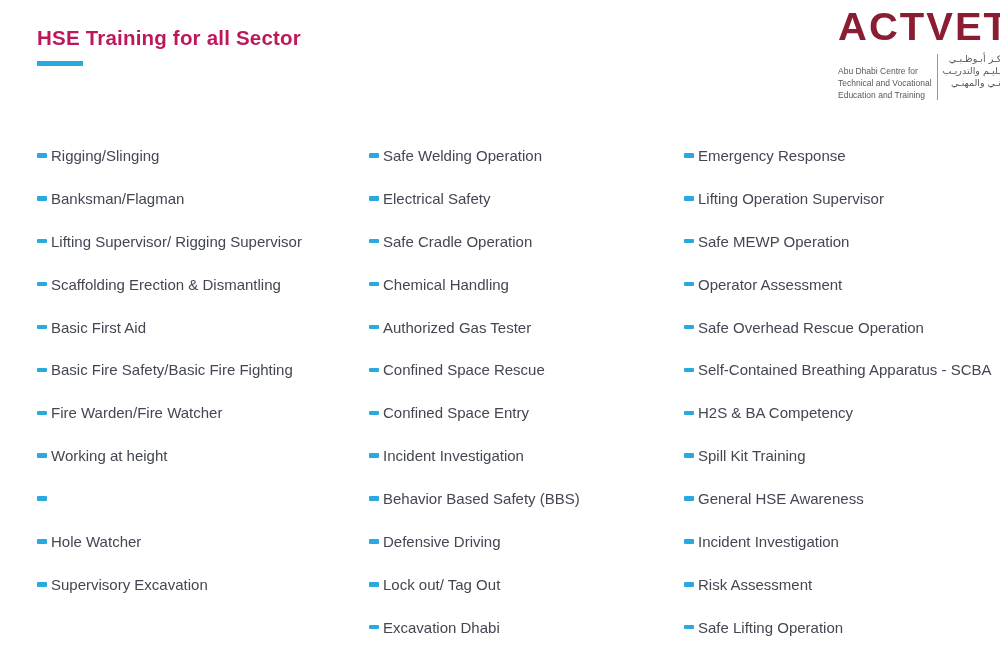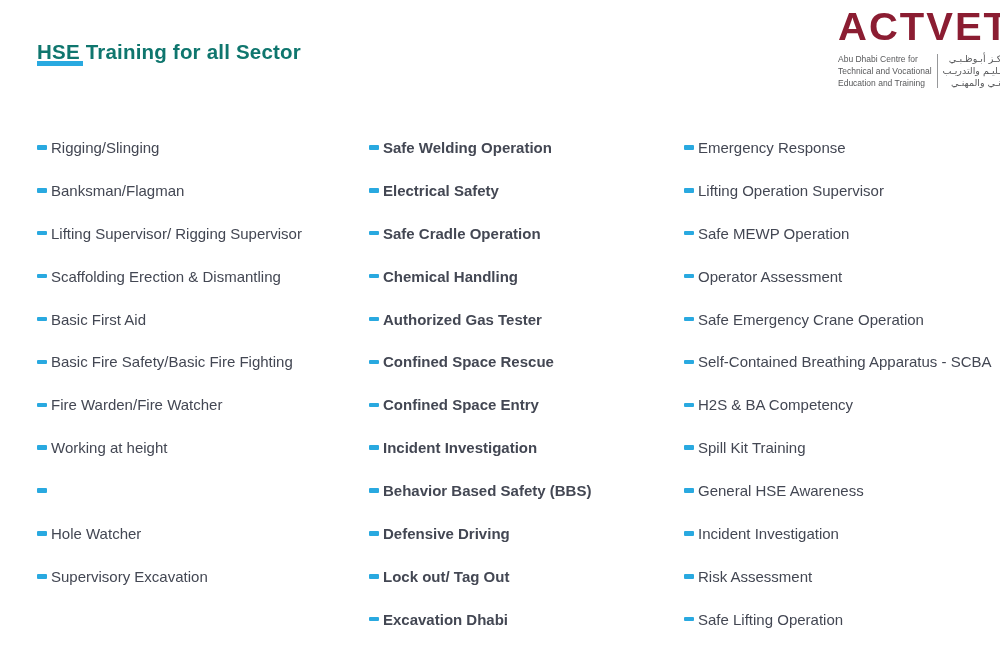--- a/index.html
+++ b/index.html
@@ -8,8 +8,8 @@
     overflow:hidden; font-family:"Liberation Sans", sans-serif;
   }
   .page-title {
-    position:absolute; left:37px; top:40px; margin:0;
-    font-size:20.5px; font-weight:bold; color:#0f766e; letter-spacing:0.2px;
+    position:absolute; left:37px; top:26px; margin:0;
+    font-size:20.5px; font-weight:bold; color:#be185d; letter-spacing:0.2px;
     font-family:"Liberation Sans", sans-serif;
   }
   .title-underline {

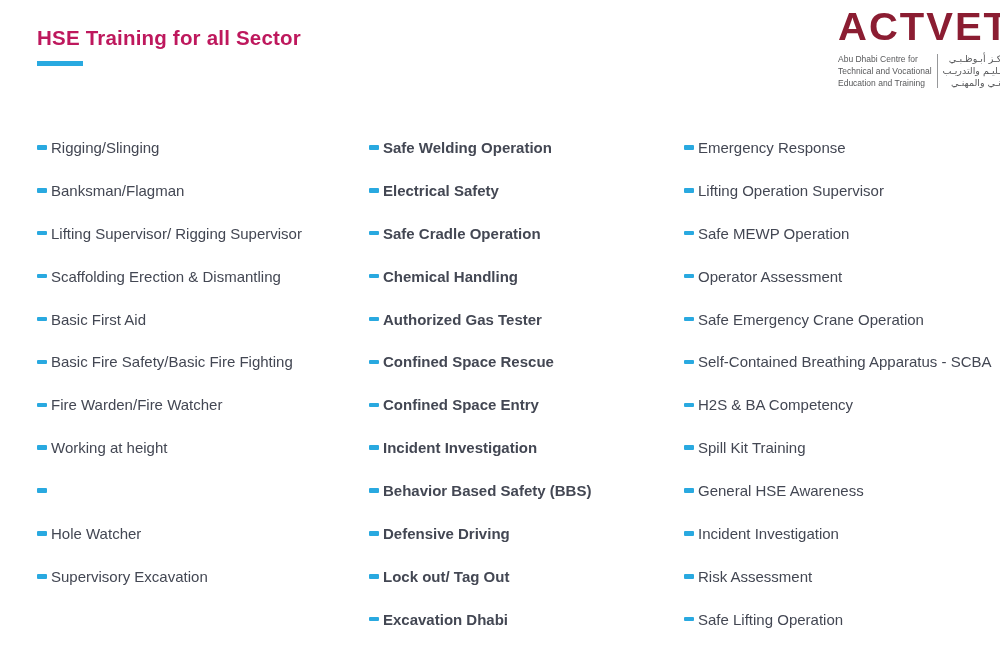--- a/index.html
+++ b/index.html
@@ -23,7 +23,7 @@
     white-space:nowrap;
   }
   .logo-sub { display:flex; align-items:stretch; margin-top:5px; }
-  .tagline { font-size:8.5px; color:#58595b; line-height:12px; white-space:nowrap; }
+  .tagline { font-size:8.5px; color:#58595b; line-height:12px; white-space:nowrap;margin-top:12px; }
   .logo-divider { width:1px; background:#97989a; margin:1px 5px; }
   .arabic {
     font-size:9.5px; color:#58595b; line-height:12px; direction:rtl;

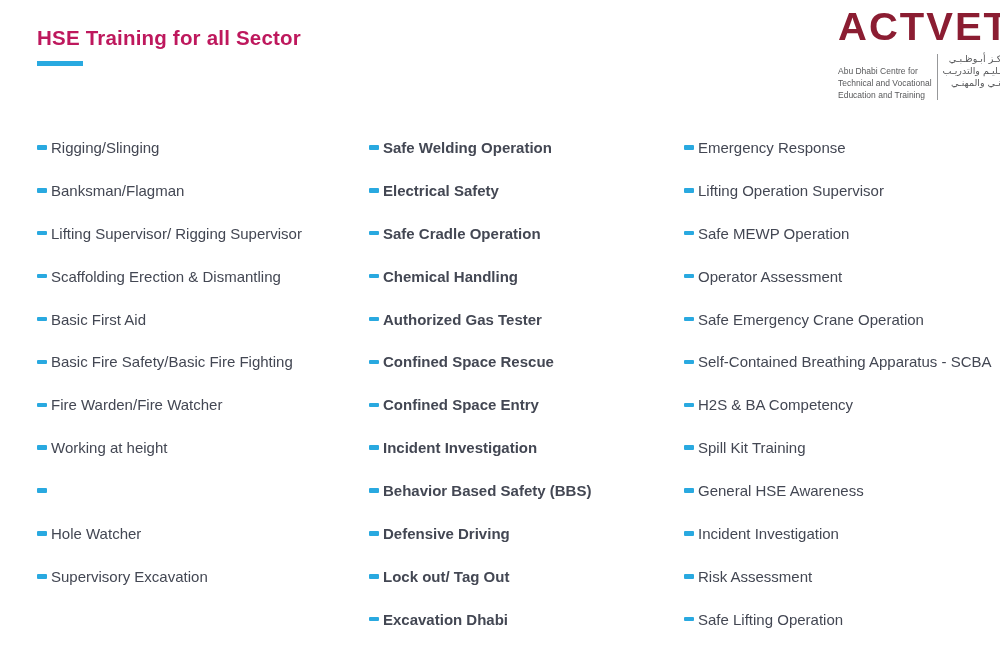--- a/index.html
+++ b/index.html
@@ -31,7 +31,7 @@
     font-family:"DejaVu Sans", sans-serif;
   }
   .columns { position:absolute; top:118px; left:0; width:1000px; height:520px; }
-  .col { position:absolute; top:8px; }
+  .col { position:absolute; top:16px; }
   .col-1 { left:37px; }
   .col-2 { left:369px;font-weight:bold; }
   .col-3 { left:684px; }

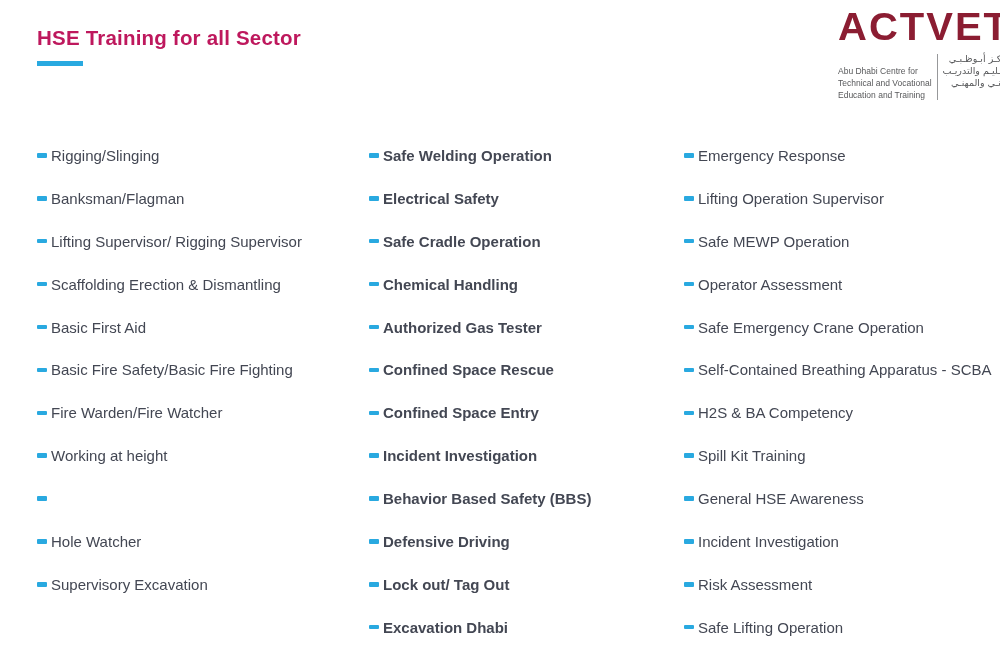--- a/index.html
+++ b/index.html
@@ -33,7 +33,7 @@
   .columns { position:absolute; top:118px; left:0; width:1000px; height:520px; }
   .col { position:absolute; top:16px; }
   .col-1 { left:37px; }
-  .col-2 { left:369px;font-weight:bold; }
+  .col-2 { left:369px; }
   .col-3 { left:684px; }
   .item { display:flex; align-items:center; height:42.9px; }
   .dash {

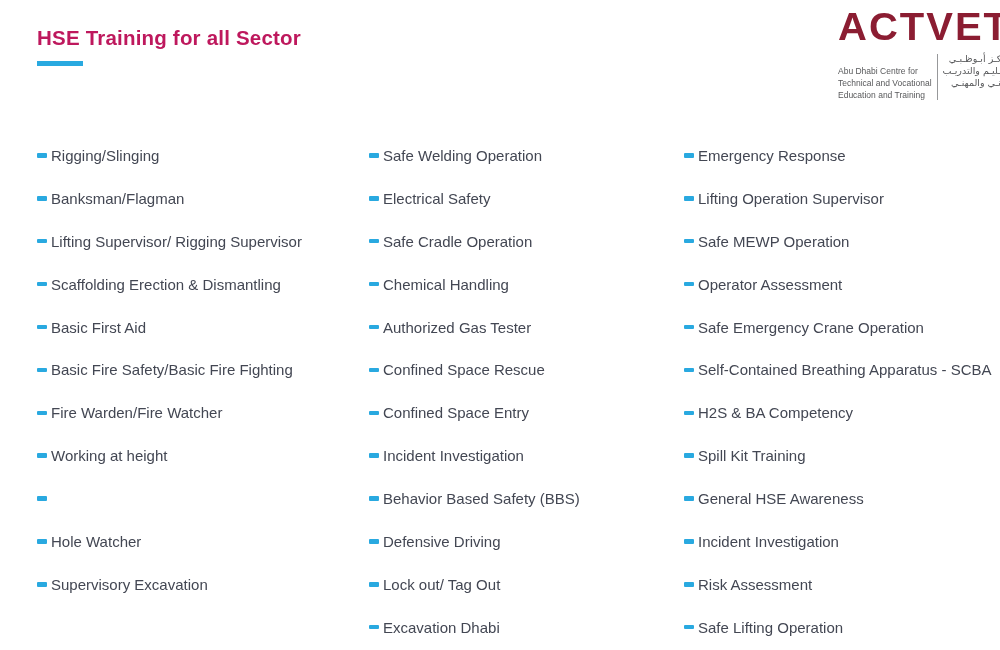--- a/index.html
+++ b/index.html
@@ -185,7 +185,7 @@
         </div>
       <div class="item">
           <span class="dash"></span>
-          <span class="label">Safe Emergency Crane Operation</span>
+          <span class="label">Safe Overhead Rescue Operation</span>
         </div>
       <div class="item">
           <span class="dash"></span>

